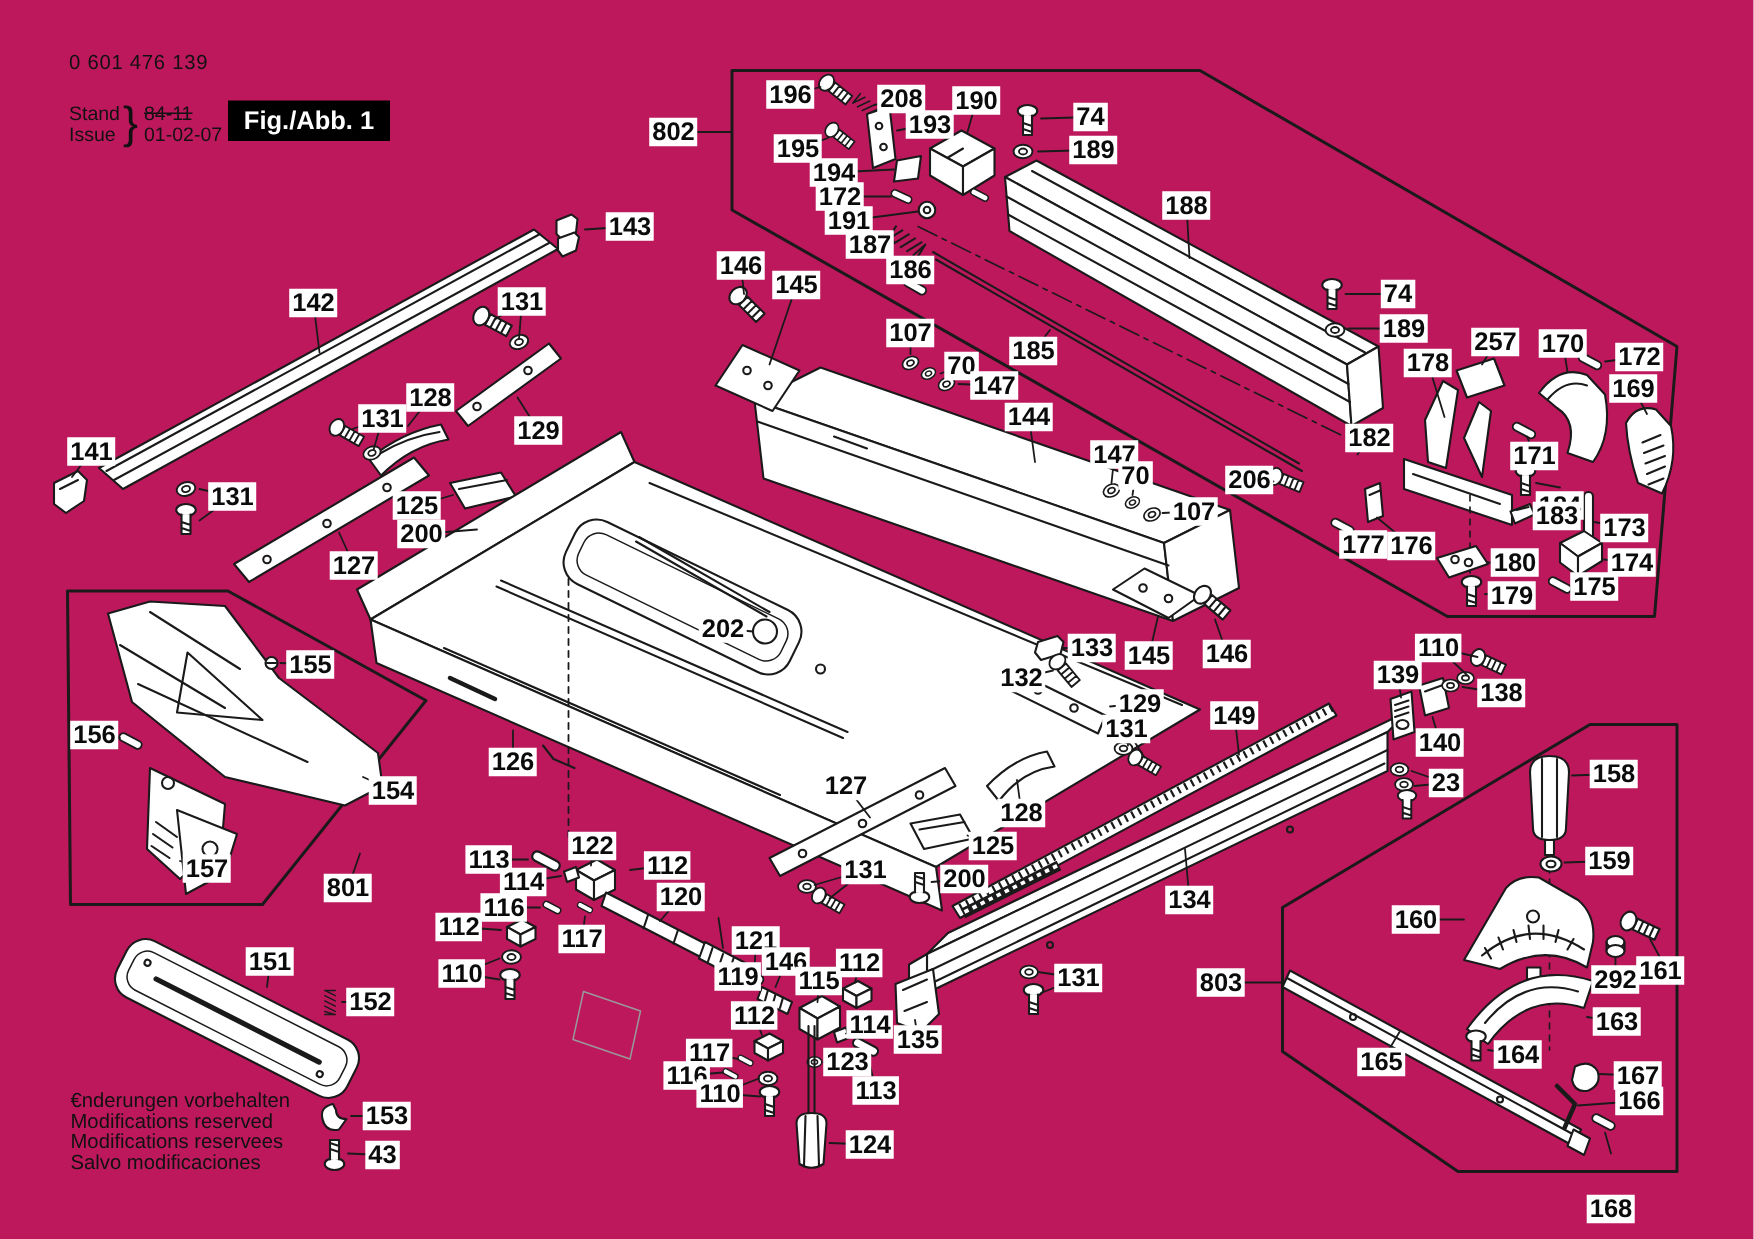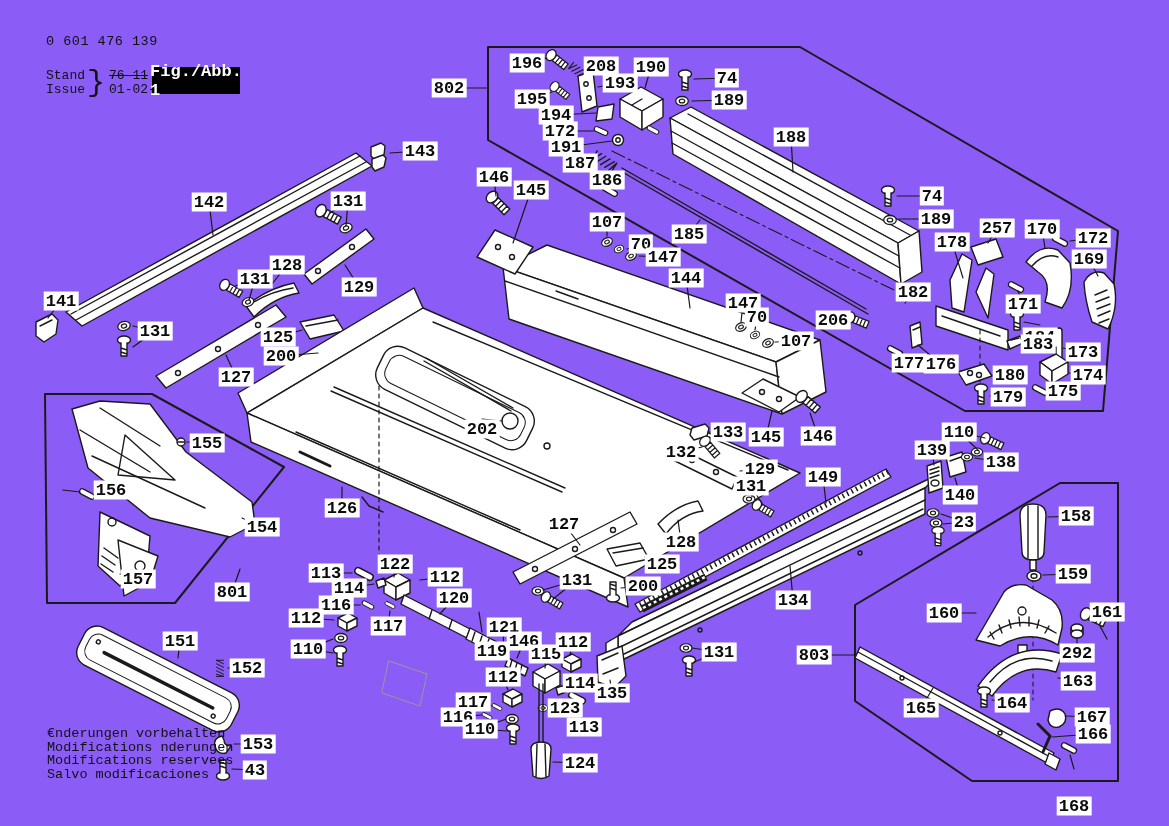--- a/index.html
+++ b/index.html
@@ -3,8 +3,8 @@
 <meta charset="utf-8">
 <style>
   html,body{margin:0;padding:0;background:#ffffff;}
-  #stage{position:relative;width:1169px;height:826px;background:#8b5cf6;overflow:hidden;
-         font-family:Liberation Mono, monospace;color:#111;}
+  #stage{position:relative;width:1169px;height:826px;background:#be185d;overflow:hidden;
+         font-family:Liberation Sans, sans-serif;color:#111;}
   #diagram-svg{position:absolute;left:0;top:0;z-index:1;}
   #label-layer{position:absolute;left:0;top:0;width:100%;height:100%;z-index:2;pointer-events:none;}
   .lbl{position:absolute;transform:translate(-50%,-50%);font-weight:bold;font-size:17px;

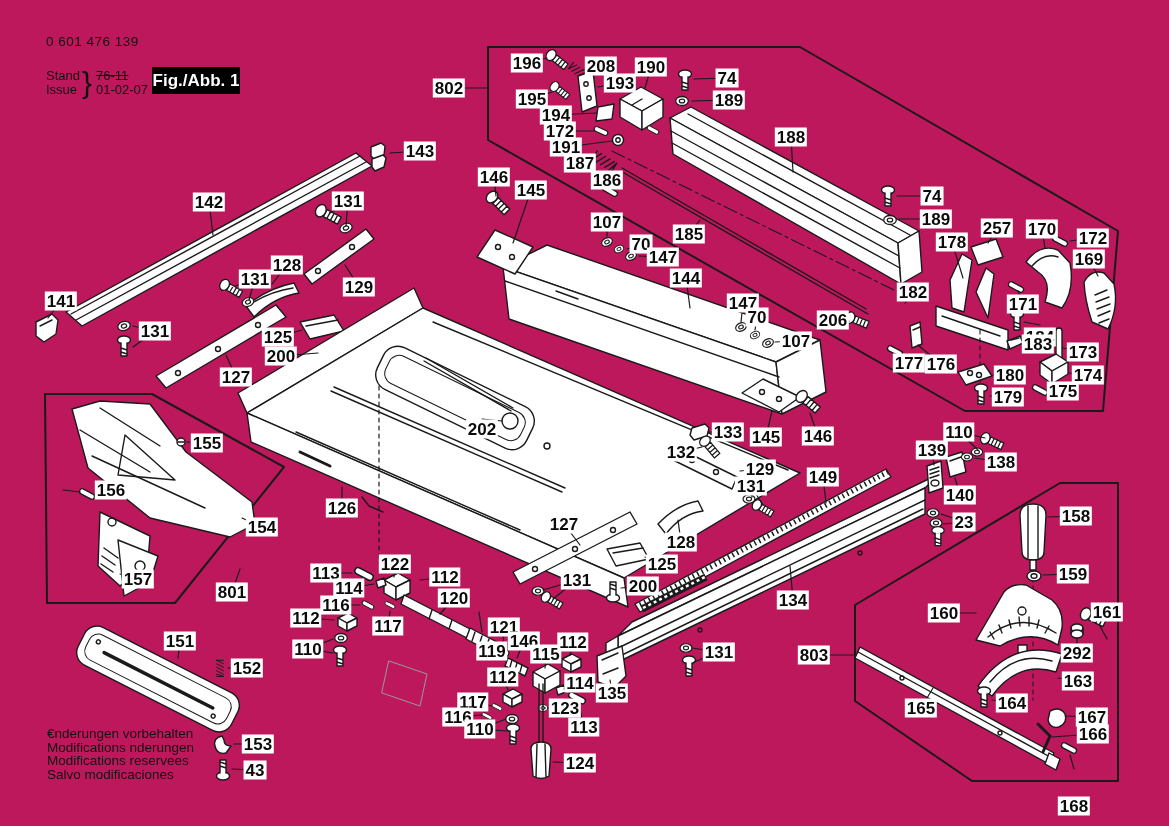--- a/index.html
+++ b/index.html
@@ -37,7 +37,7 @@
       </div>
       <div id="rev-brace">}</div>
       <div id="rev-vals">
-        <div id="stand-old">76-11</div>
+        <div id="stand-old">84-11</div>
         <div>01-02-07</div>
       </div>
     </div>

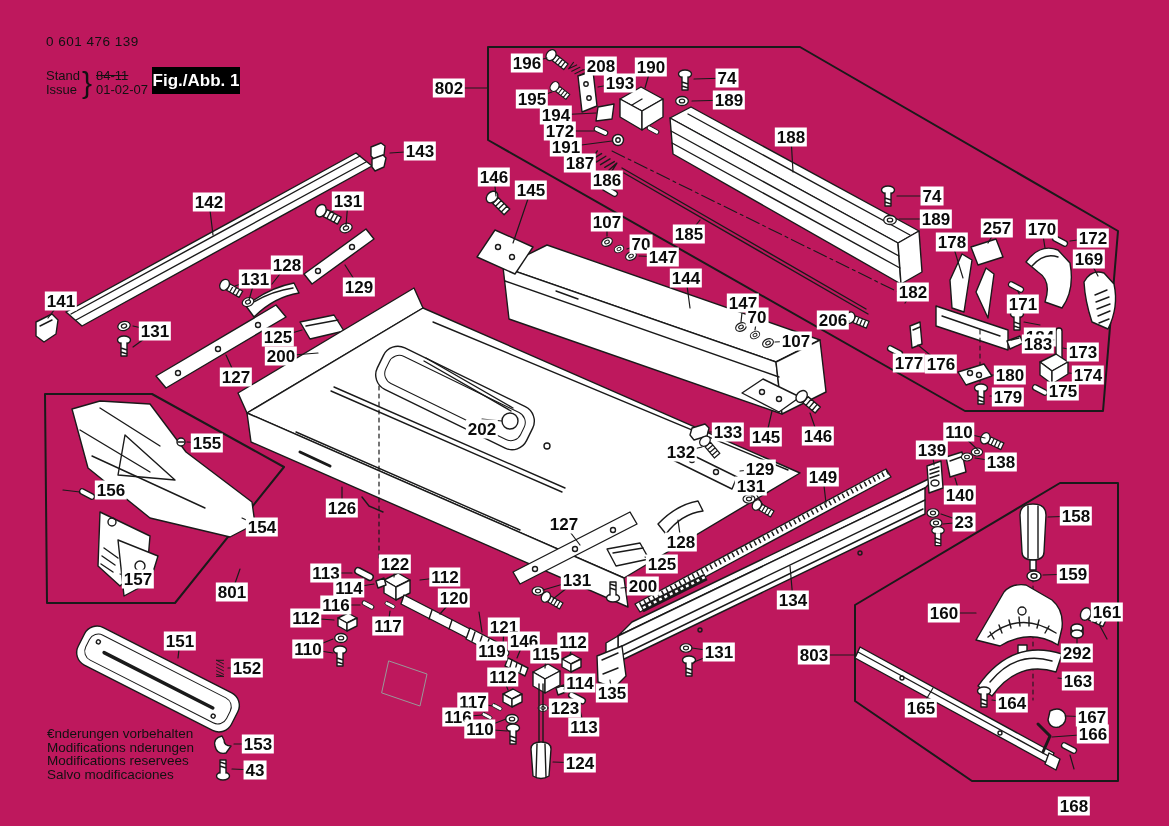--- a/index.html
+++ b/index.html
@@ -17,7 +17,7 @@
   #rev-brace{font-size:30px;font-weight:300;margin:0 4px 0 2px;line-height:28px;}
   #rev-vals div{font-size:13px;line-height:14px;}
   #stand-old{text-decoration:line-through;}
-  #fig-box{position:absolute;left:152px;top:67px;width:88px;height:27px;background:#000;
+  #fig-box{position:absolute;left:152px;top:67px;width:108px;height:27px;background:#000;
            color:#fff;font-weight:bold;font-size:17px;display:flex;align-items:center;
            justify-content:center;z-index:3;}
   

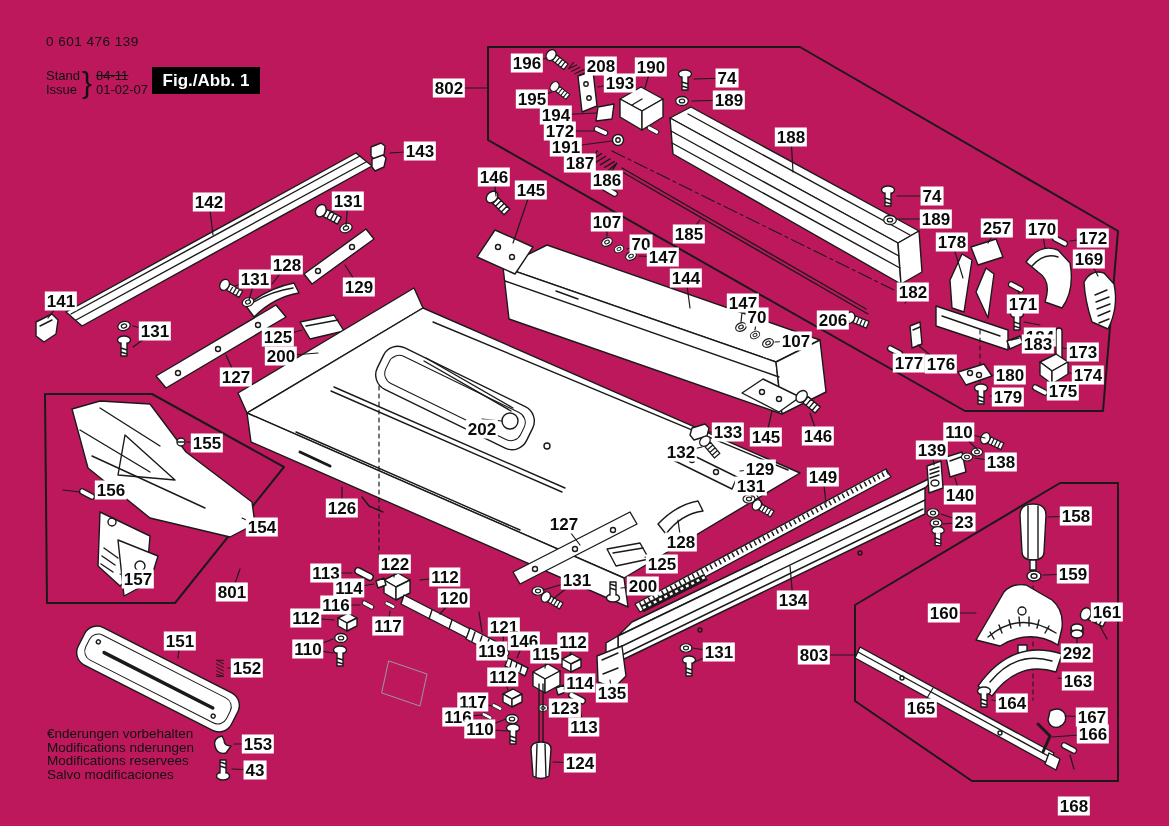--- a/index.html
+++ b/index.html
@@ -704,7 +704,7 @@
       <div class="lbl" style="left: 743px; top: 303px;">147</div>
       <div class="lbl" style="left: 757px; top: 317px;">70</div>
       <div class="lbl" style="left: 796px; top: 341px;">107</div>
-      <div class="lbl" style="left: 482px; top: 419px; margin-top: 10px;">202</div>
+      <div class="lbl" style="left: 482px; top: 419px;">202</div>
       <div class="lbl" style="left: 728px; top: 432px;">133</div>
       <div class="lbl" style="left: 681px; top: 452px;">132</div>
       <div class="lbl" style="left: 766px; top: 437px;">145</div>

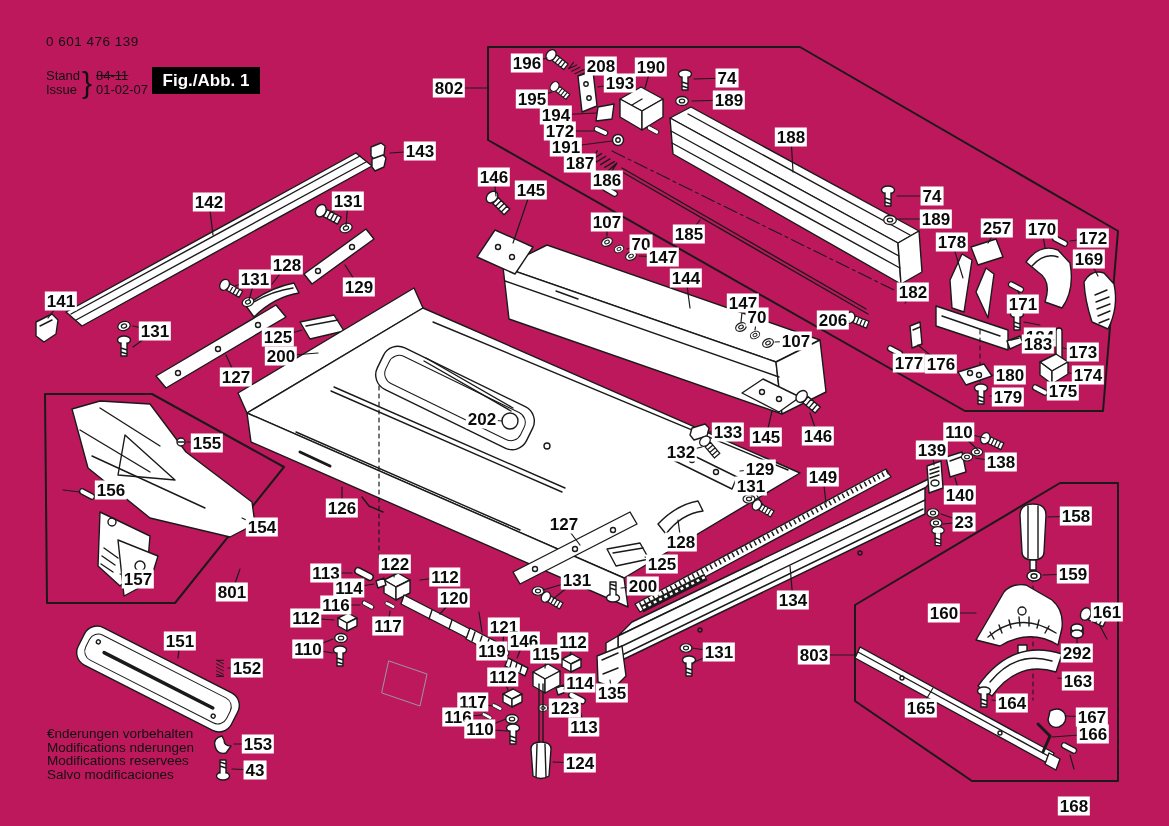--- a/index.html
+++ b/index.html
@@ -764,7 +764,7 @@
       <div class="lbl" style="left: 258px; top: 744px;">153</div>
       <div class="lbl" style="left: 255px; top: 770px;">43</div>
       <div class="lbl" style="left: 207px; top: 443px;">155</div>
-      <div class="lbl" style="left: 63px; top: 490px; margin-left: 48px;">156</div>
+      <div class="lbl" style="left: 63px; top: 490px;">156</div>
       <div class="lbl" style="left: 262px; top: 527px;">154</div>
       <div class="lbl" style="left: 138px; top: 579px;">157</div>
       <div class="lbl" style="left: 686px; top: 278px;">144</div>

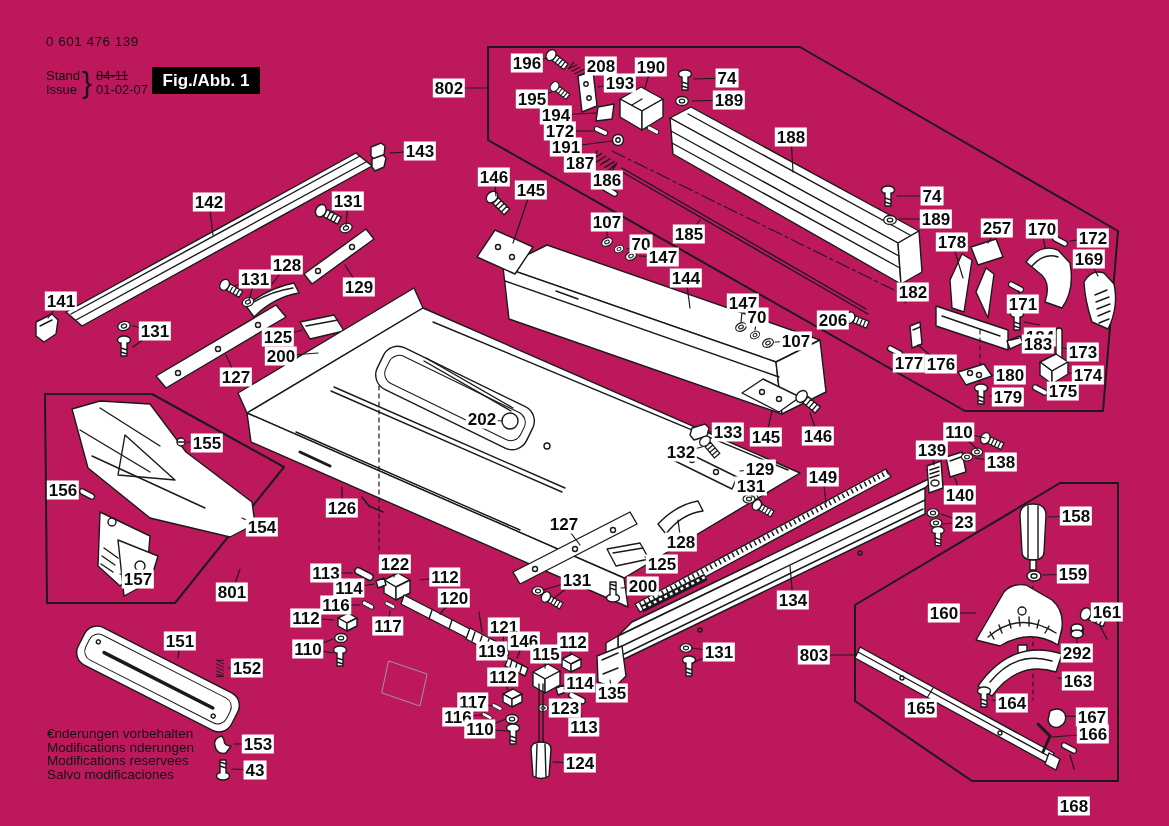--- a/index.html
+++ b/index.html
@@ -720,7 +720,7 @@
       <div class="lbl" style="left: 1076px; top: 516px;">158</div>
       <div class="lbl" style="left: 1073px; top: 574px;">159</div>
       <div class="lbl" style="left: 944px; top: 613px;">160</div>
-      <div class="lbl" style="left: 1107px; top: 612px;">161</div>
+      <div class="lbl" style="left: 1107px; top: 647px;">161</div>
       <div class="lbl" style="left: 1077px; top: 653px;">292</div>
       <div class="lbl" style="left: 1078px; top: 681px;">163</div>
       <div class="lbl" style="left: 1012px; top: 703px;">164</div>

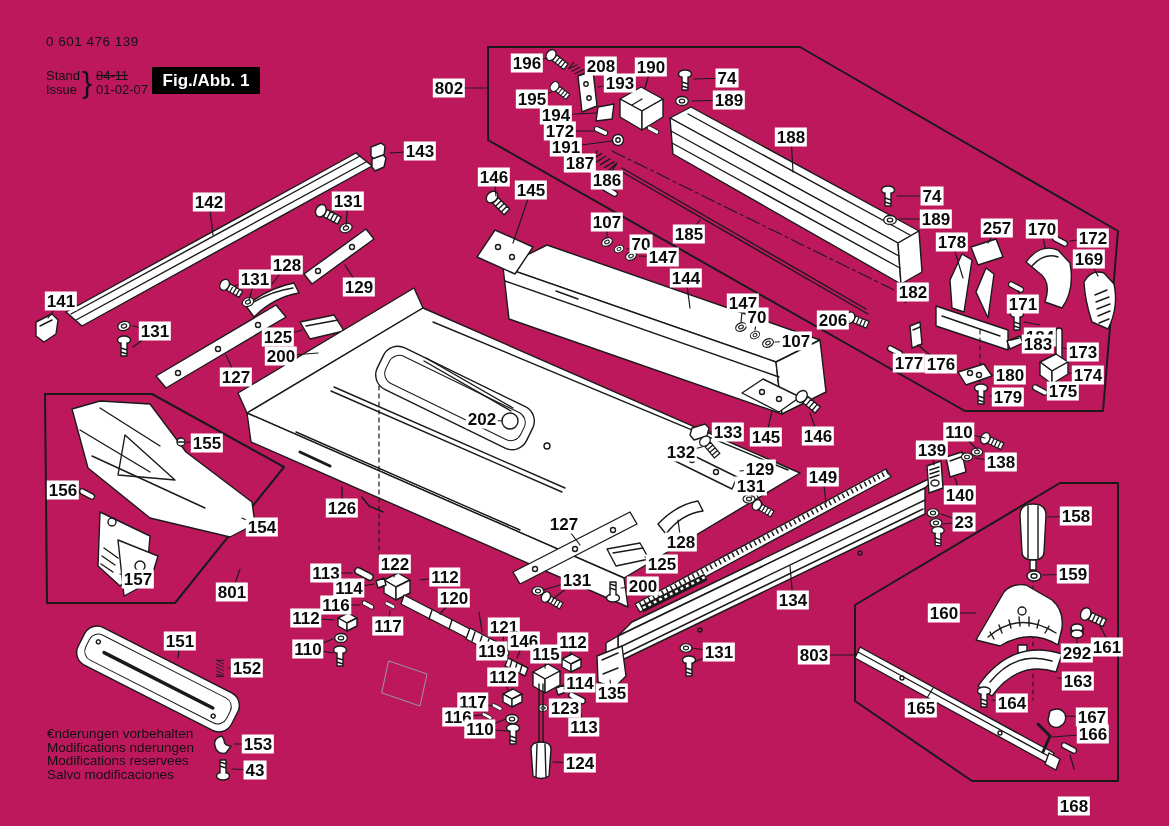--- a/index.html
+++ b/index.html
@@ -46,7 +46,7 @@
 
   <div id="footer">
     <div>€nderungen vorbehalten</div>
-    <div>Modifications nderungen</div>
+    <div>Modifications reserved</div>
     <div>Modifications reservees</div>
     <div>Salvo modificaciones</div>
   </div>

